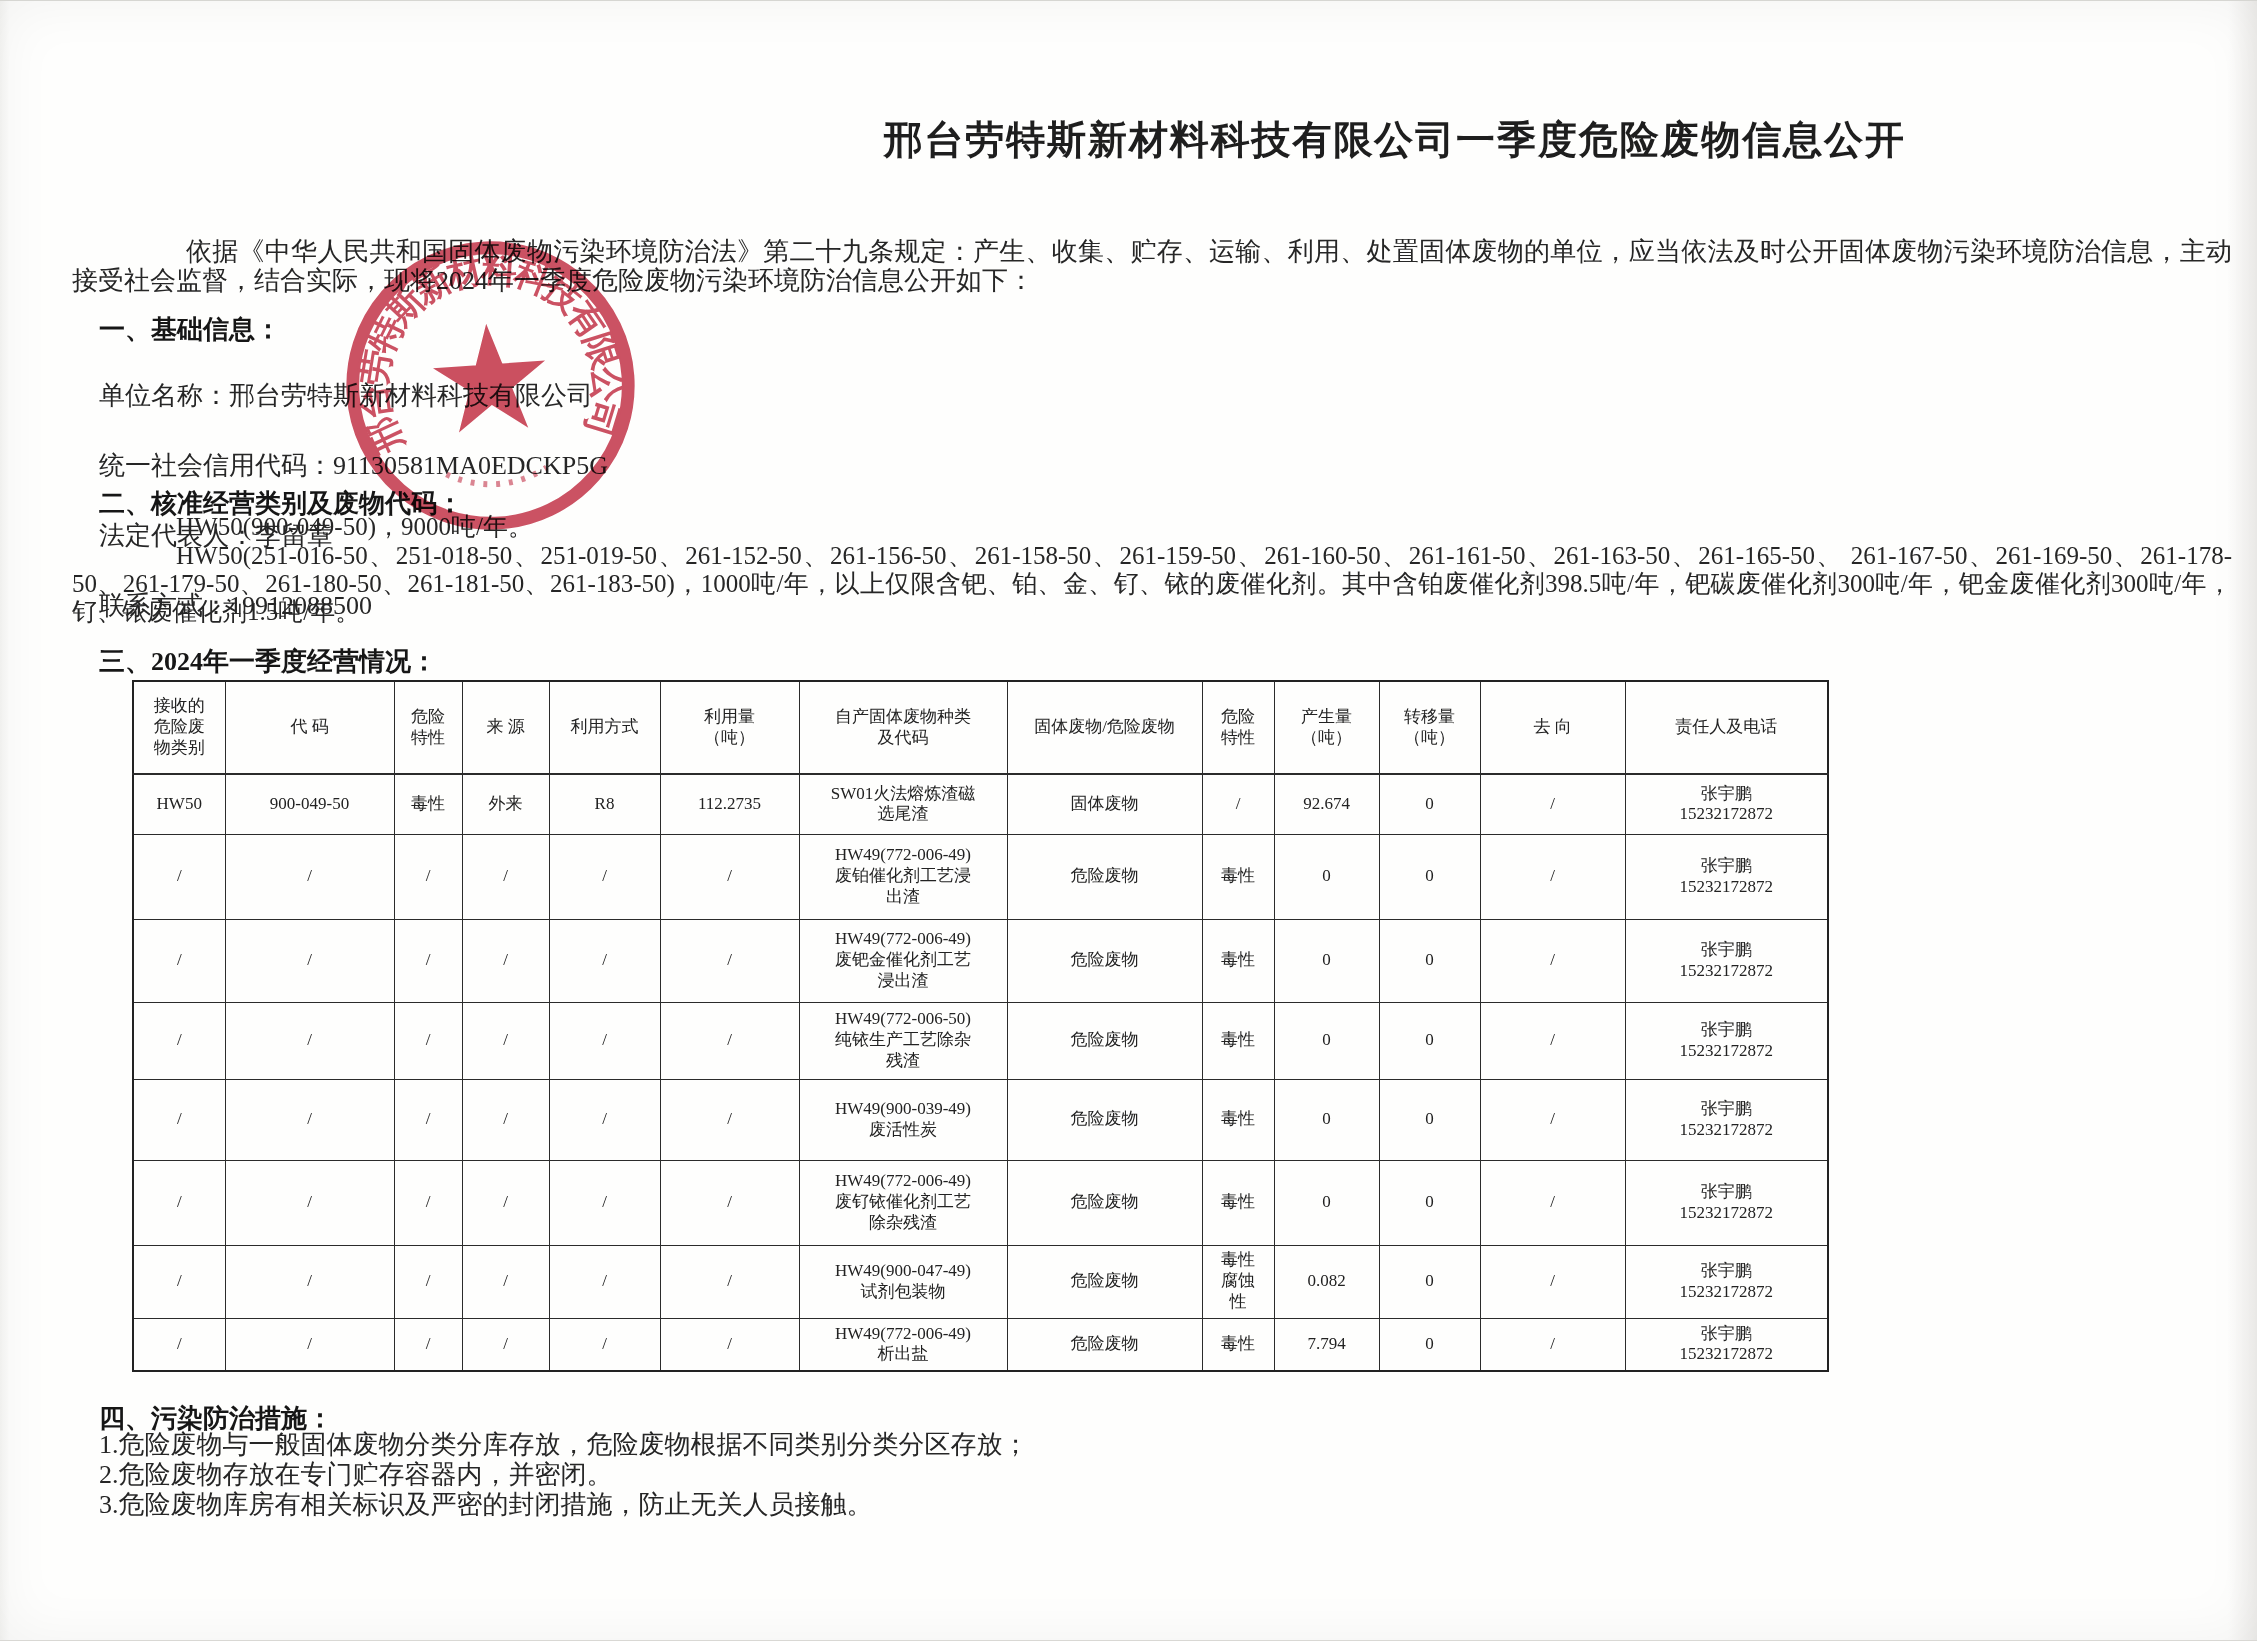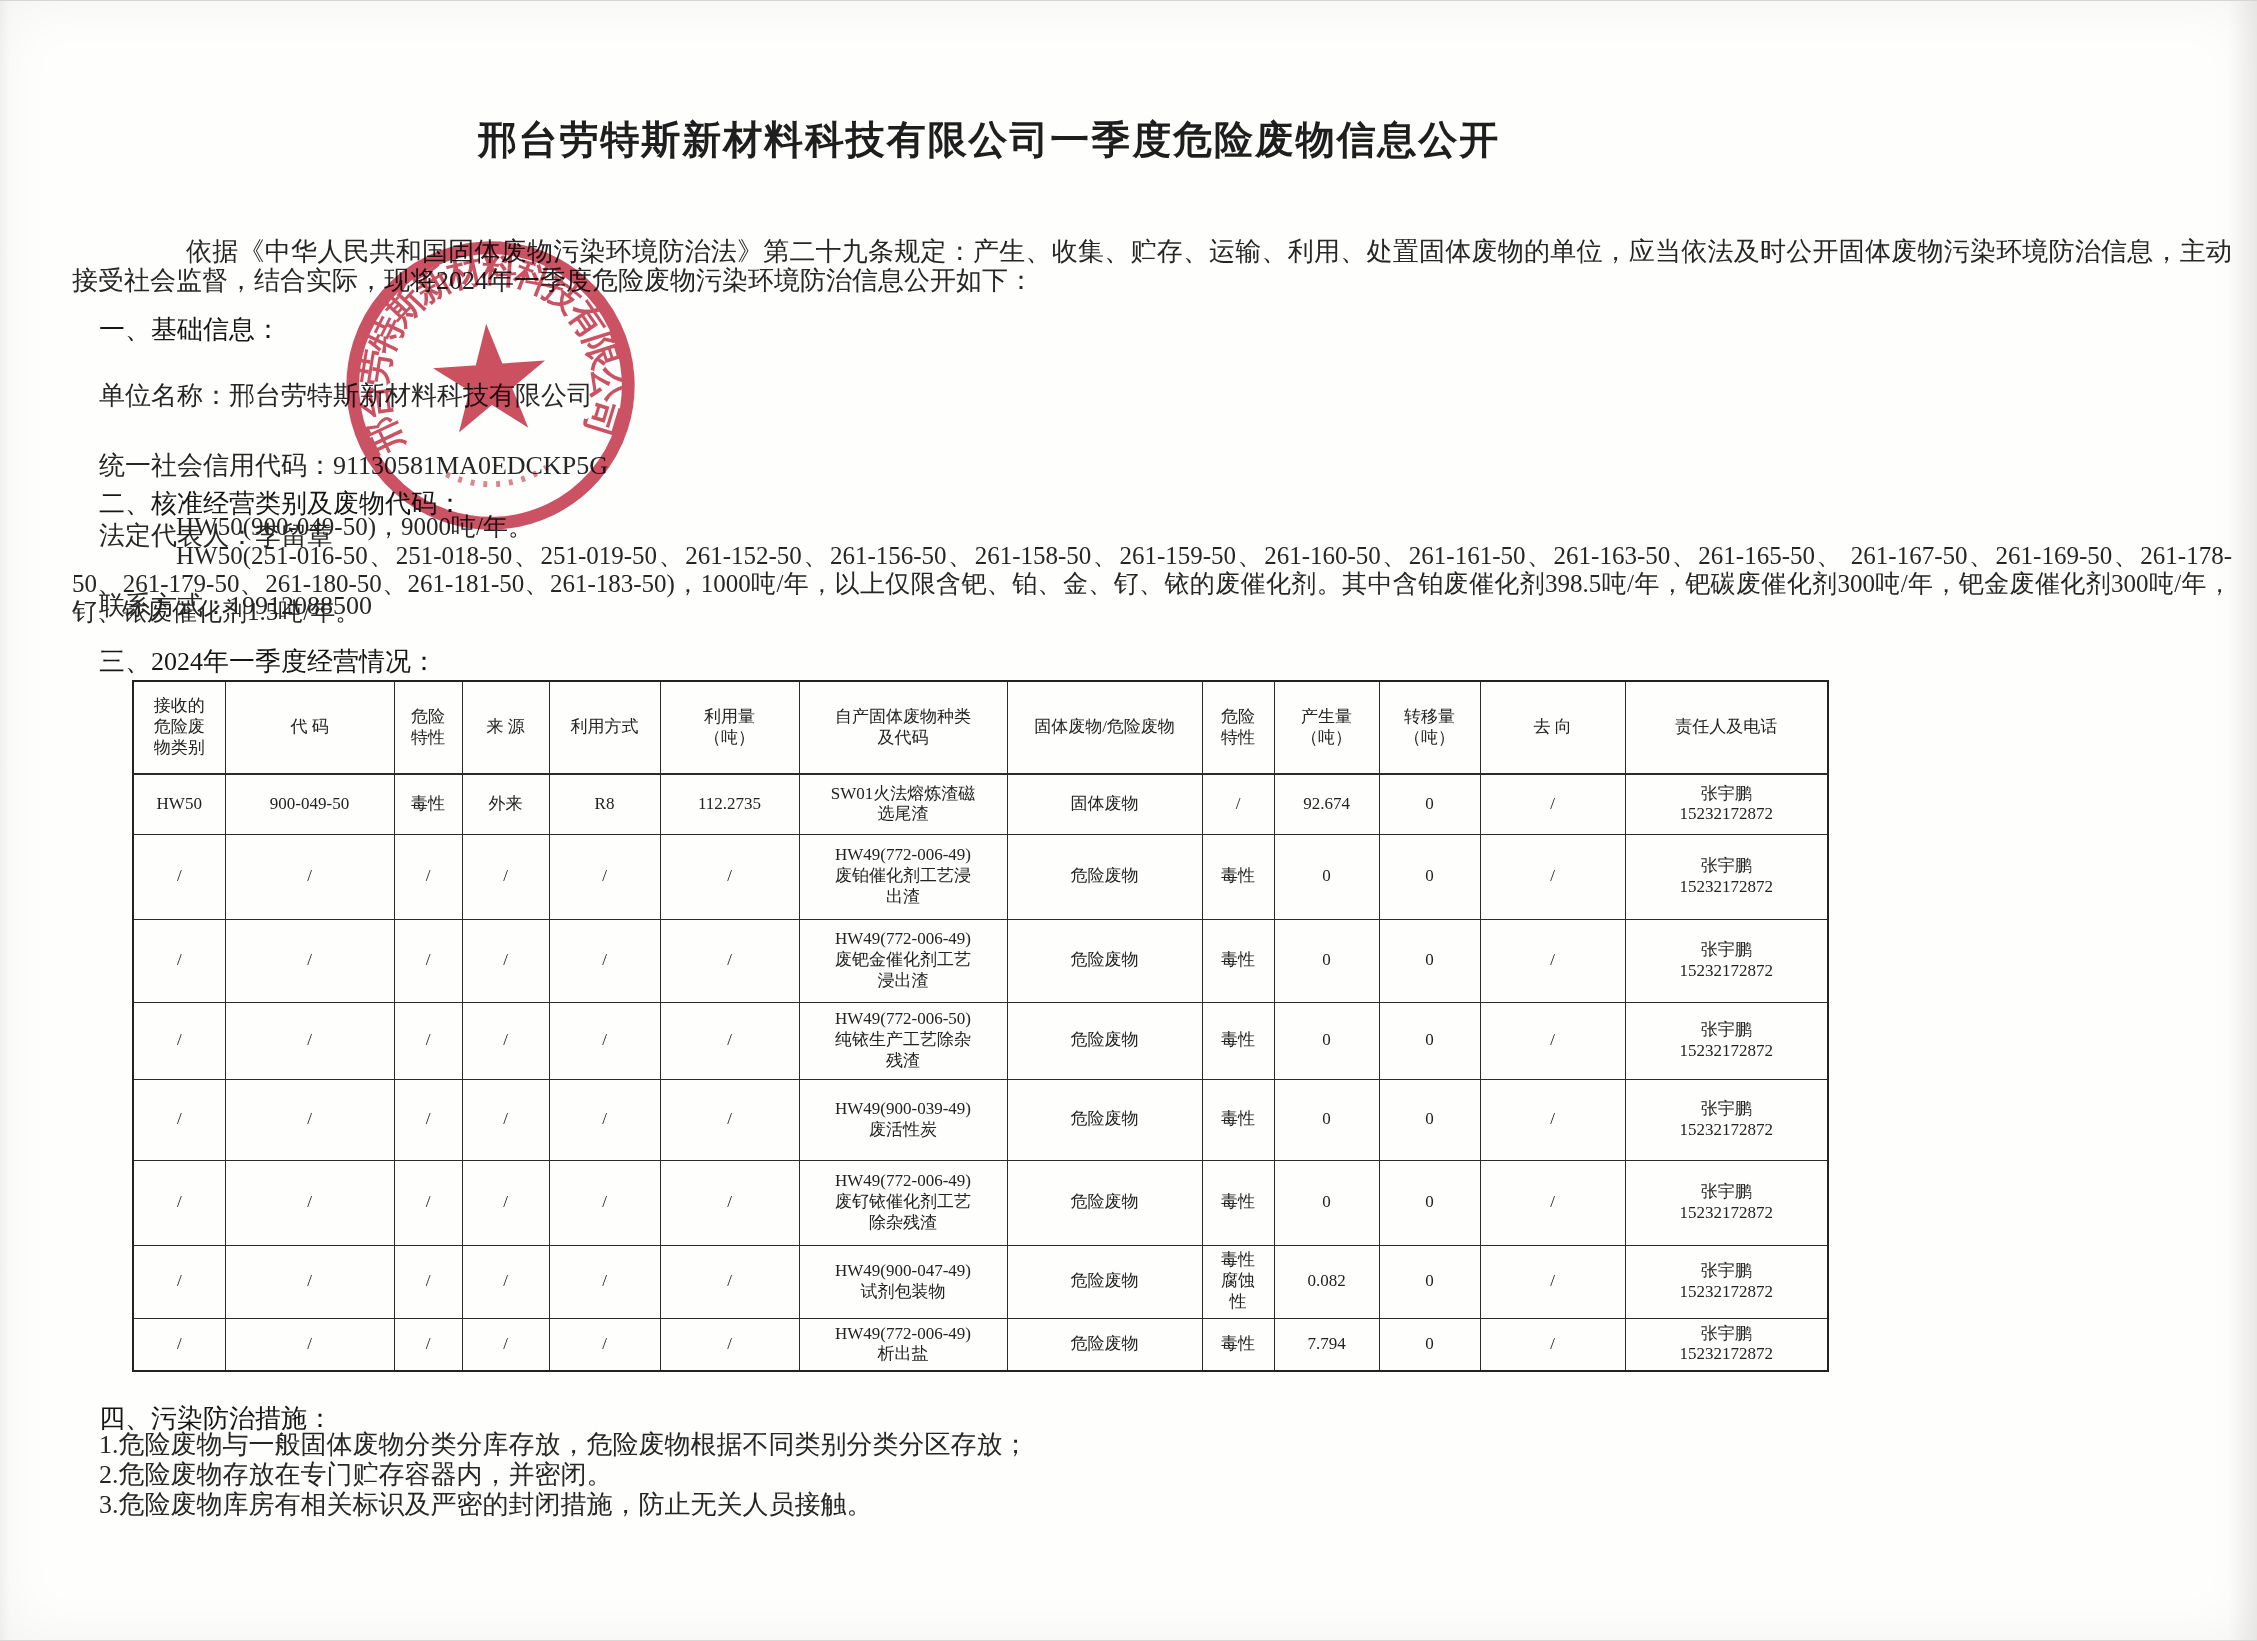--- a/index.html
+++ b/index.html
@@ -18,7 +18,7 @@
   }
   .doc-title{
     position:absolute;top:112px;left:72px;width:1834px;
-    text-align:center;font-size:39px;font-weight:bold;color:#1e1e1e;
+    text-align:right;font-size:39px;font-weight:bold;color:#1e1e1e;
     letter-spacing:1.9px;
   }
   .intro{

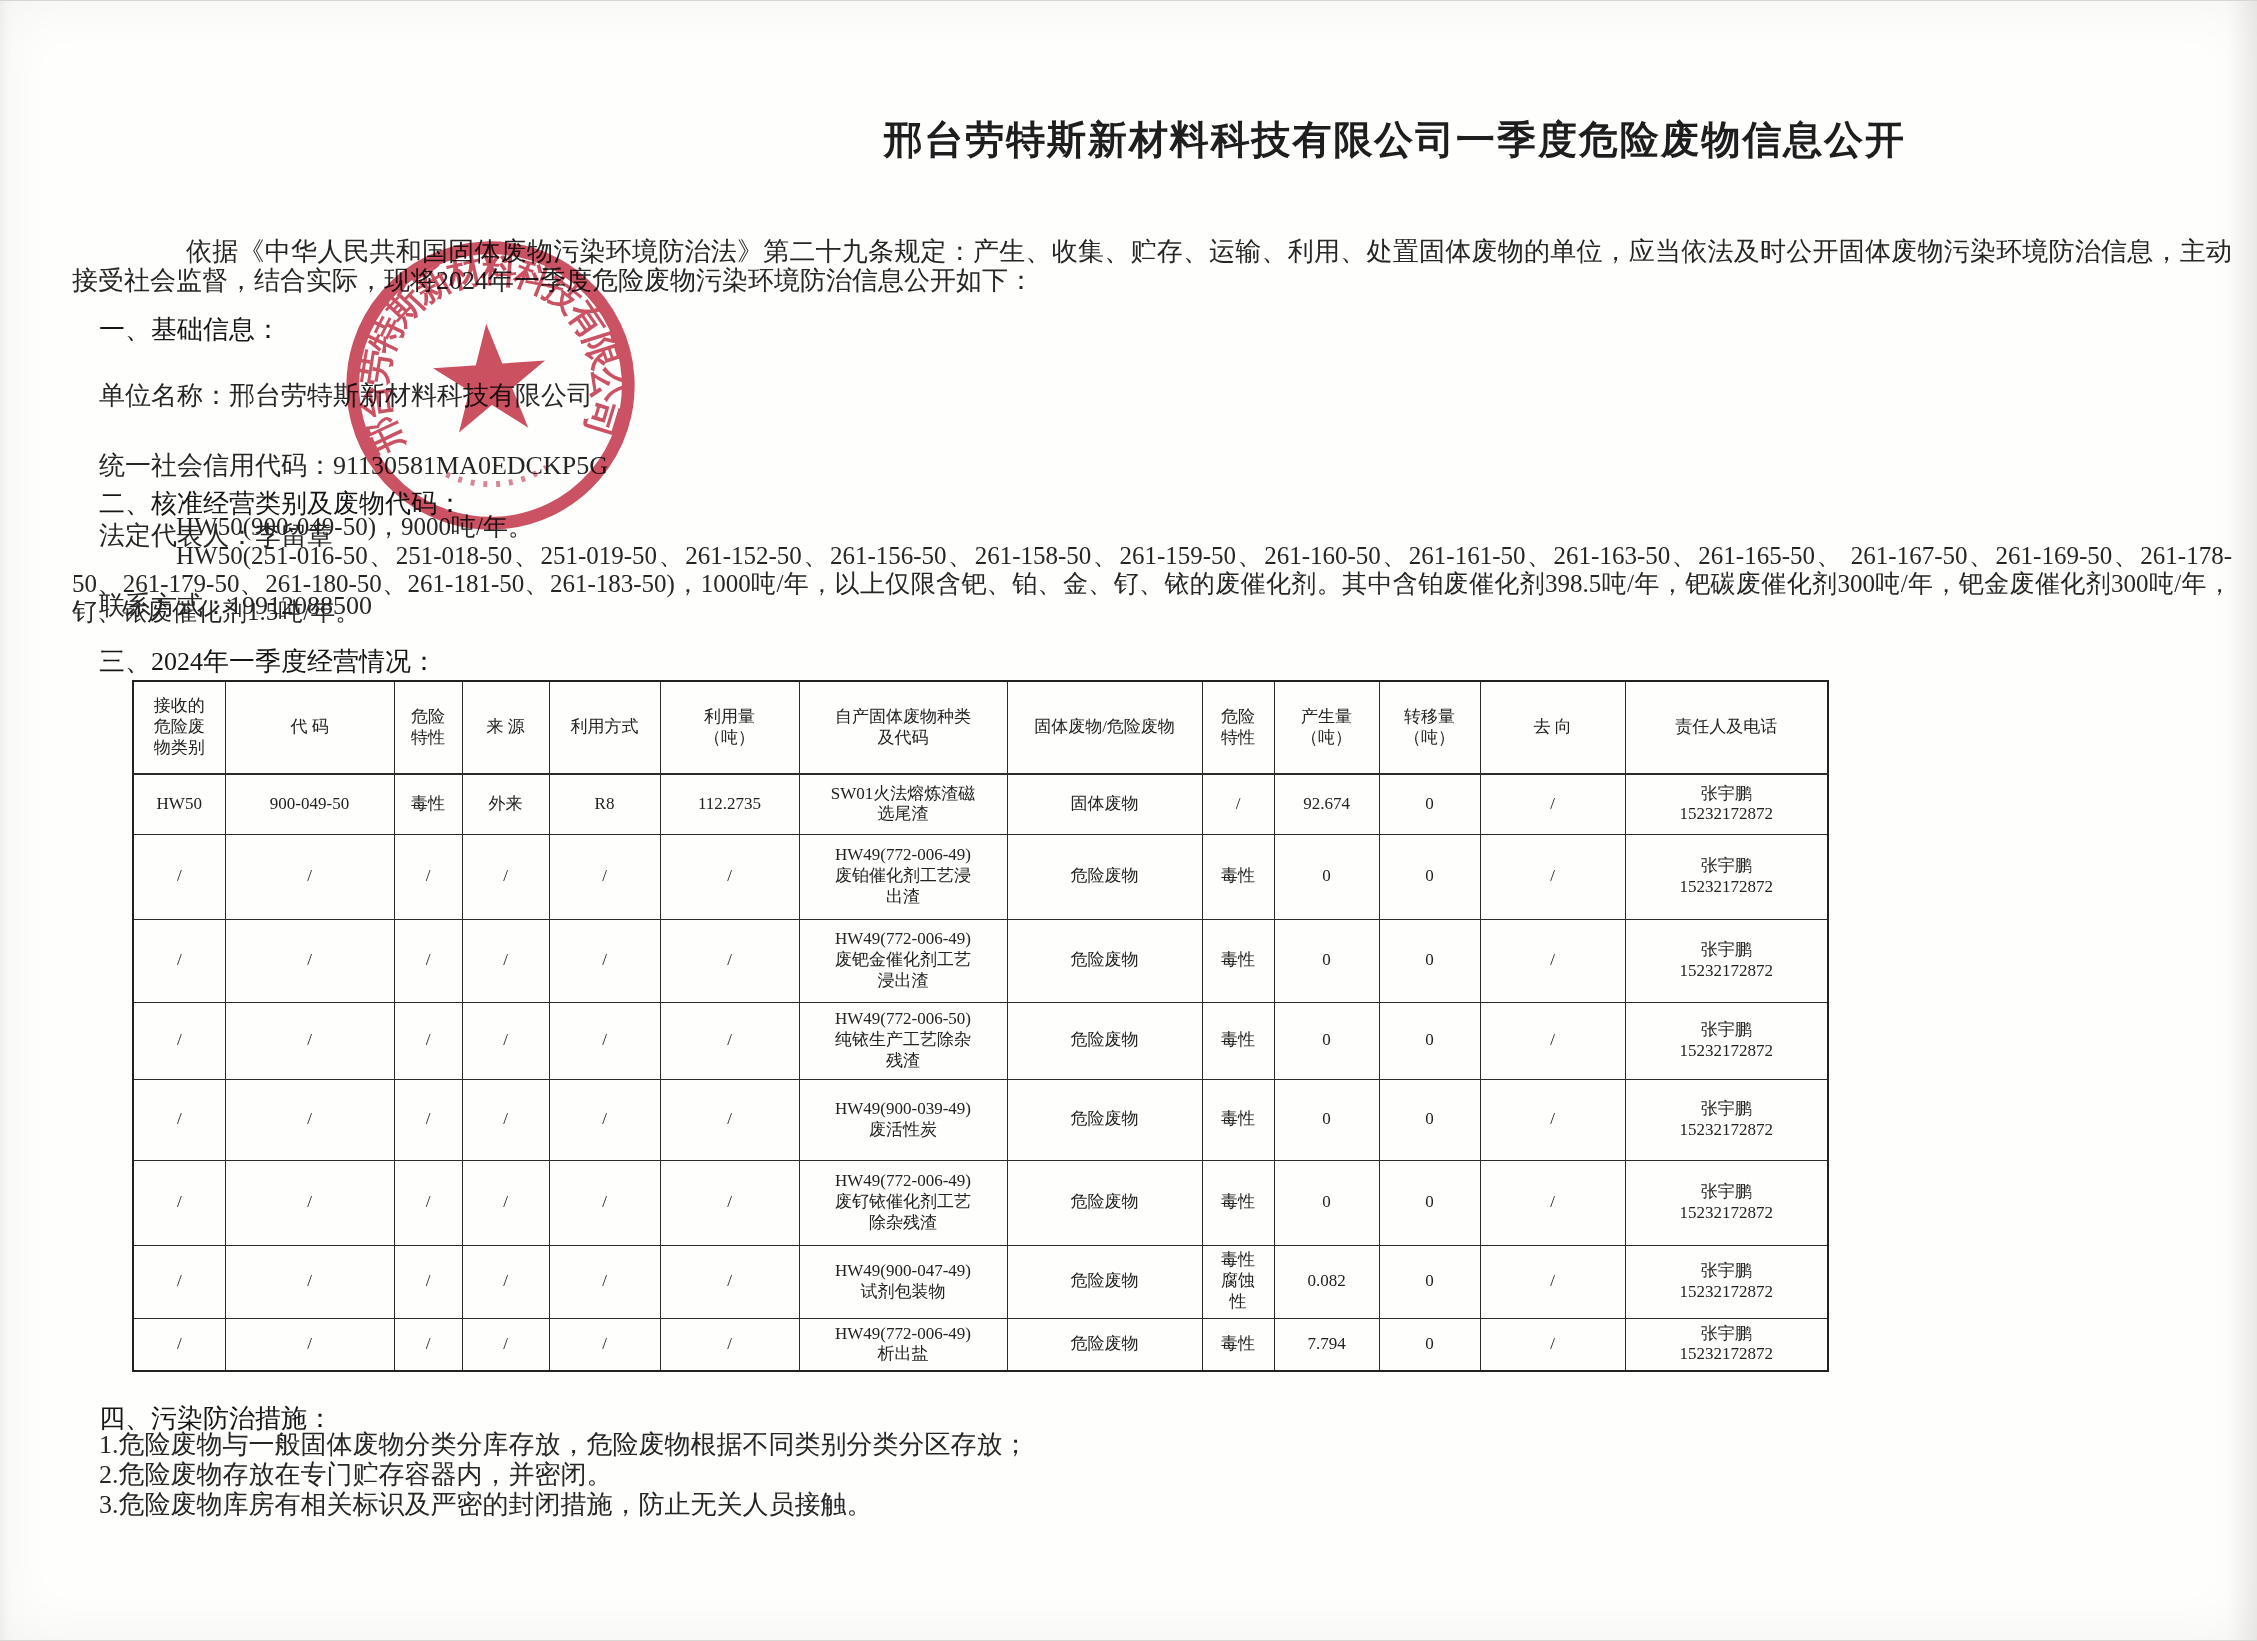--- a/index.html
+++ b/index.html
@@ -28,7 +28,7 @@
   }
   .sec-heading{
     position:absolute;left:99px;
-    font-size:26px;font-weight:normal;color:#161616;
+    font-size:26px;font-weight:bold;color:#161616;
   }
   .info-block{position:absolute;top:342px;left:99px;font-size:26px;}
   .info-block .line{line-height:34px;margin-top:36px;}

